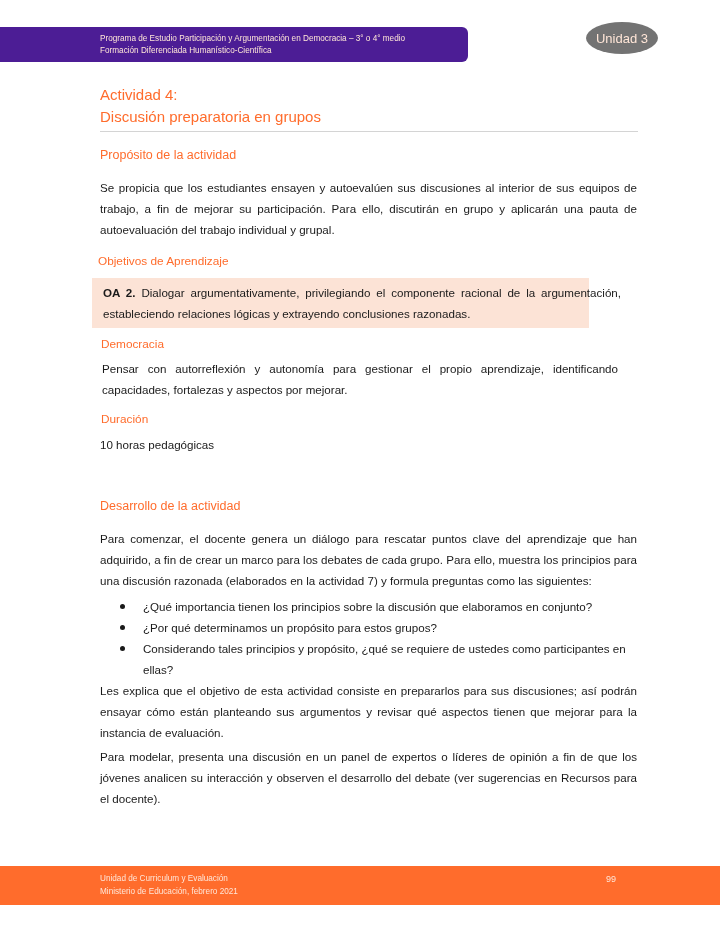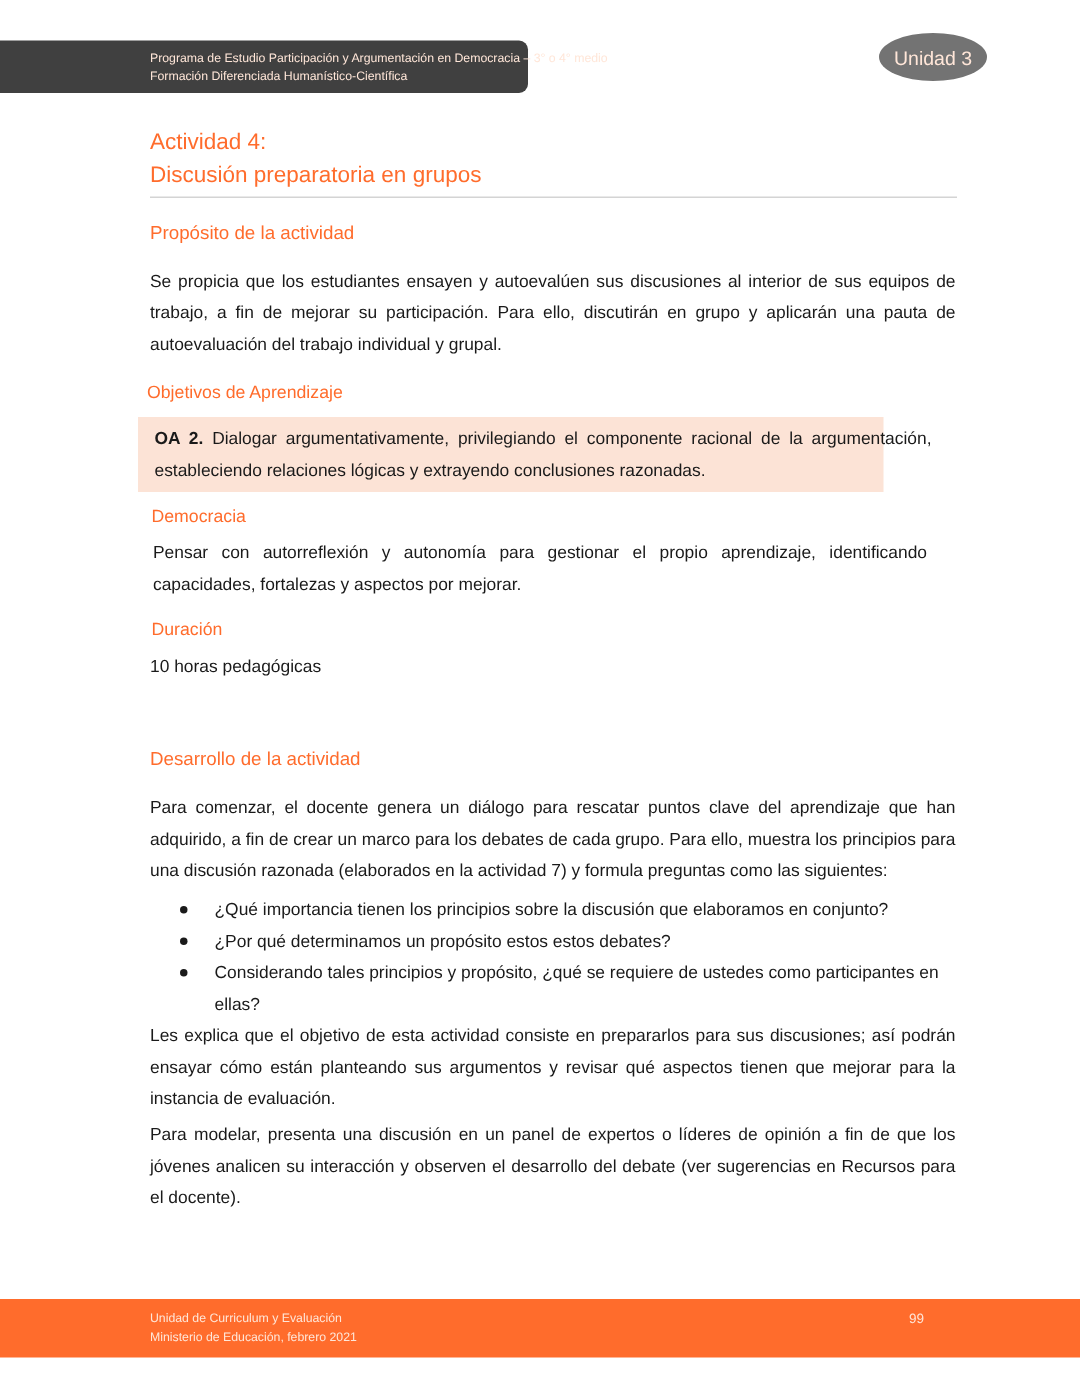--- a/index.html
+++ b/index.html
@@ -10,8 +10,8 @@
       color: #1a1a1a;
     }
     .header-bar {
-      position: absolute; left: 0; top: 27px; width: 352px; height: 35px;
-      background: #404040; border-radius: 0 6px 6px 0;
+      position: absolute; left: 0; top: 27px; width: 468px; height: 35px;
+      background: #4c1d95; border-radius: 0 6px 6px 0;
     }
     .header-bar .line {
       position: absolute; left: 100px; font-size: 8.2px; color: #ffe6d8; white-space: nowrap;

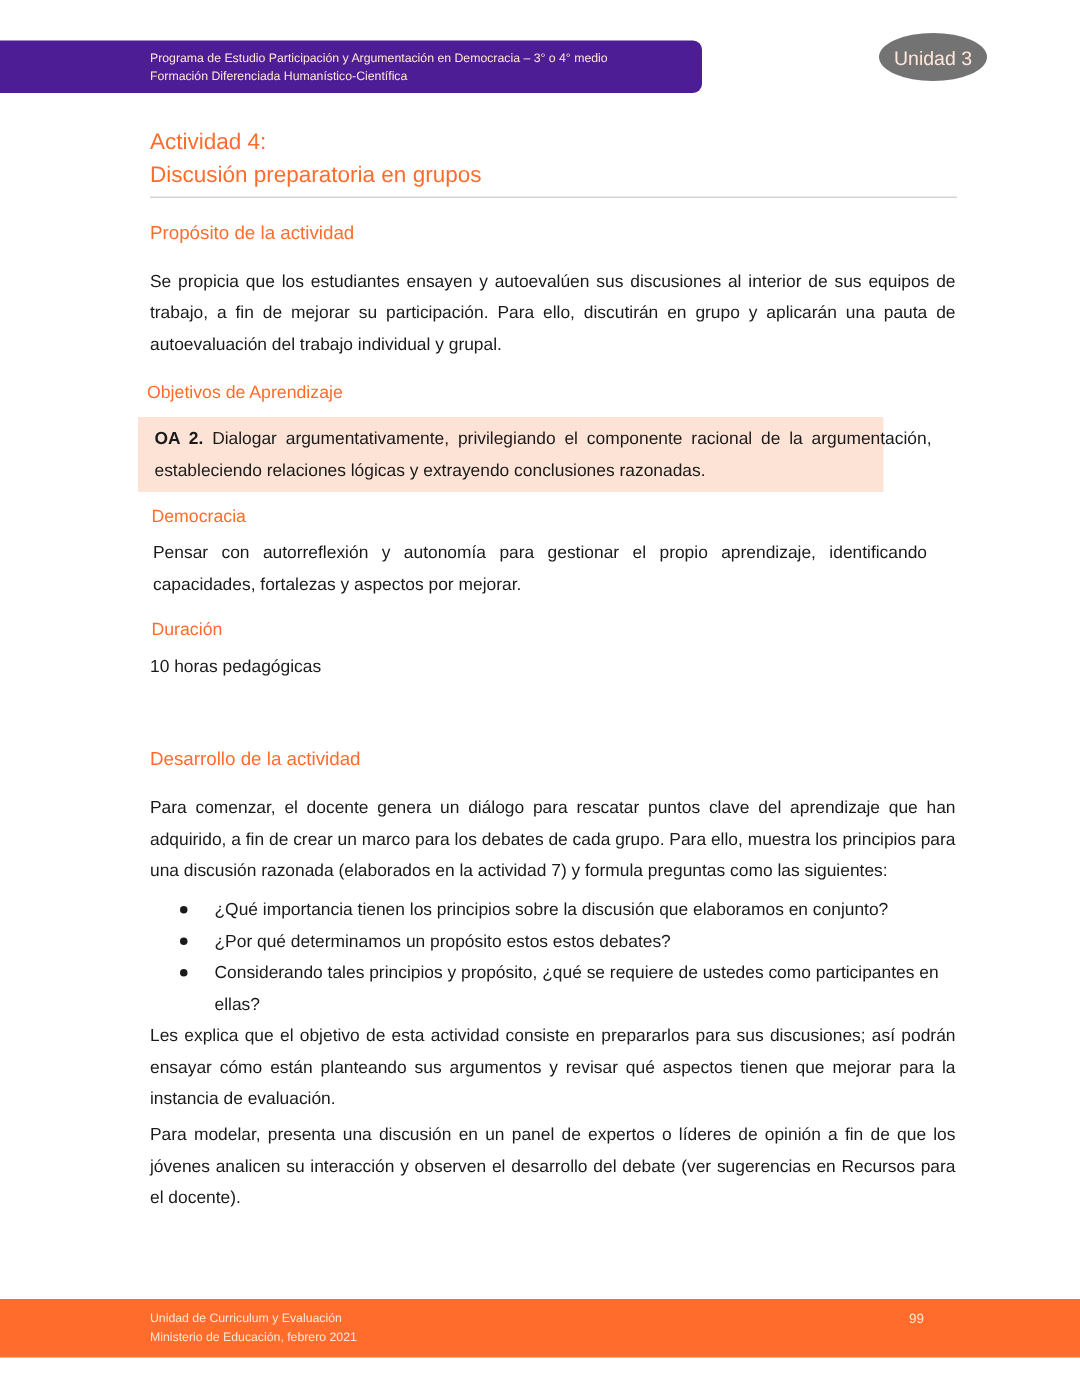--- a/index.html
+++ b/index.html
@@ -97,7 +97,7 @@
 
 <ul class="bullets">
   <li><span class="dot"></span><span>¿Qué importancia tienen los principios sobre la discusión que elaboramos en conjunto?</span></li>
-  <li><span class="dot"></span><span>¿Por qué determinamos un propósito estos estos debates?</span></li>
+  <li><span class="dot"></span><span>¿Por qué determinamos un propósito para estos grupos?</span></li>
   <li><span class="dot"></span><span>Considerando tales principios y propósito, ¿qué se requiere de ustedes como participantes en ellas?</span></li>
 </ul>
 

